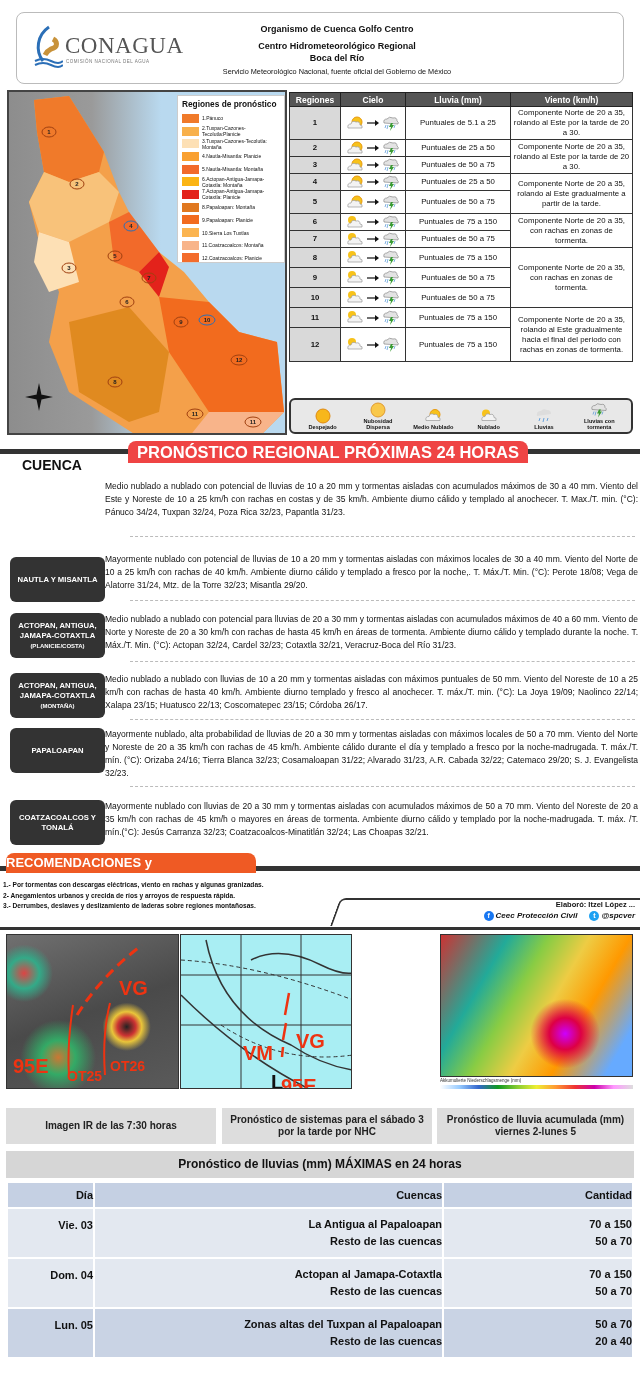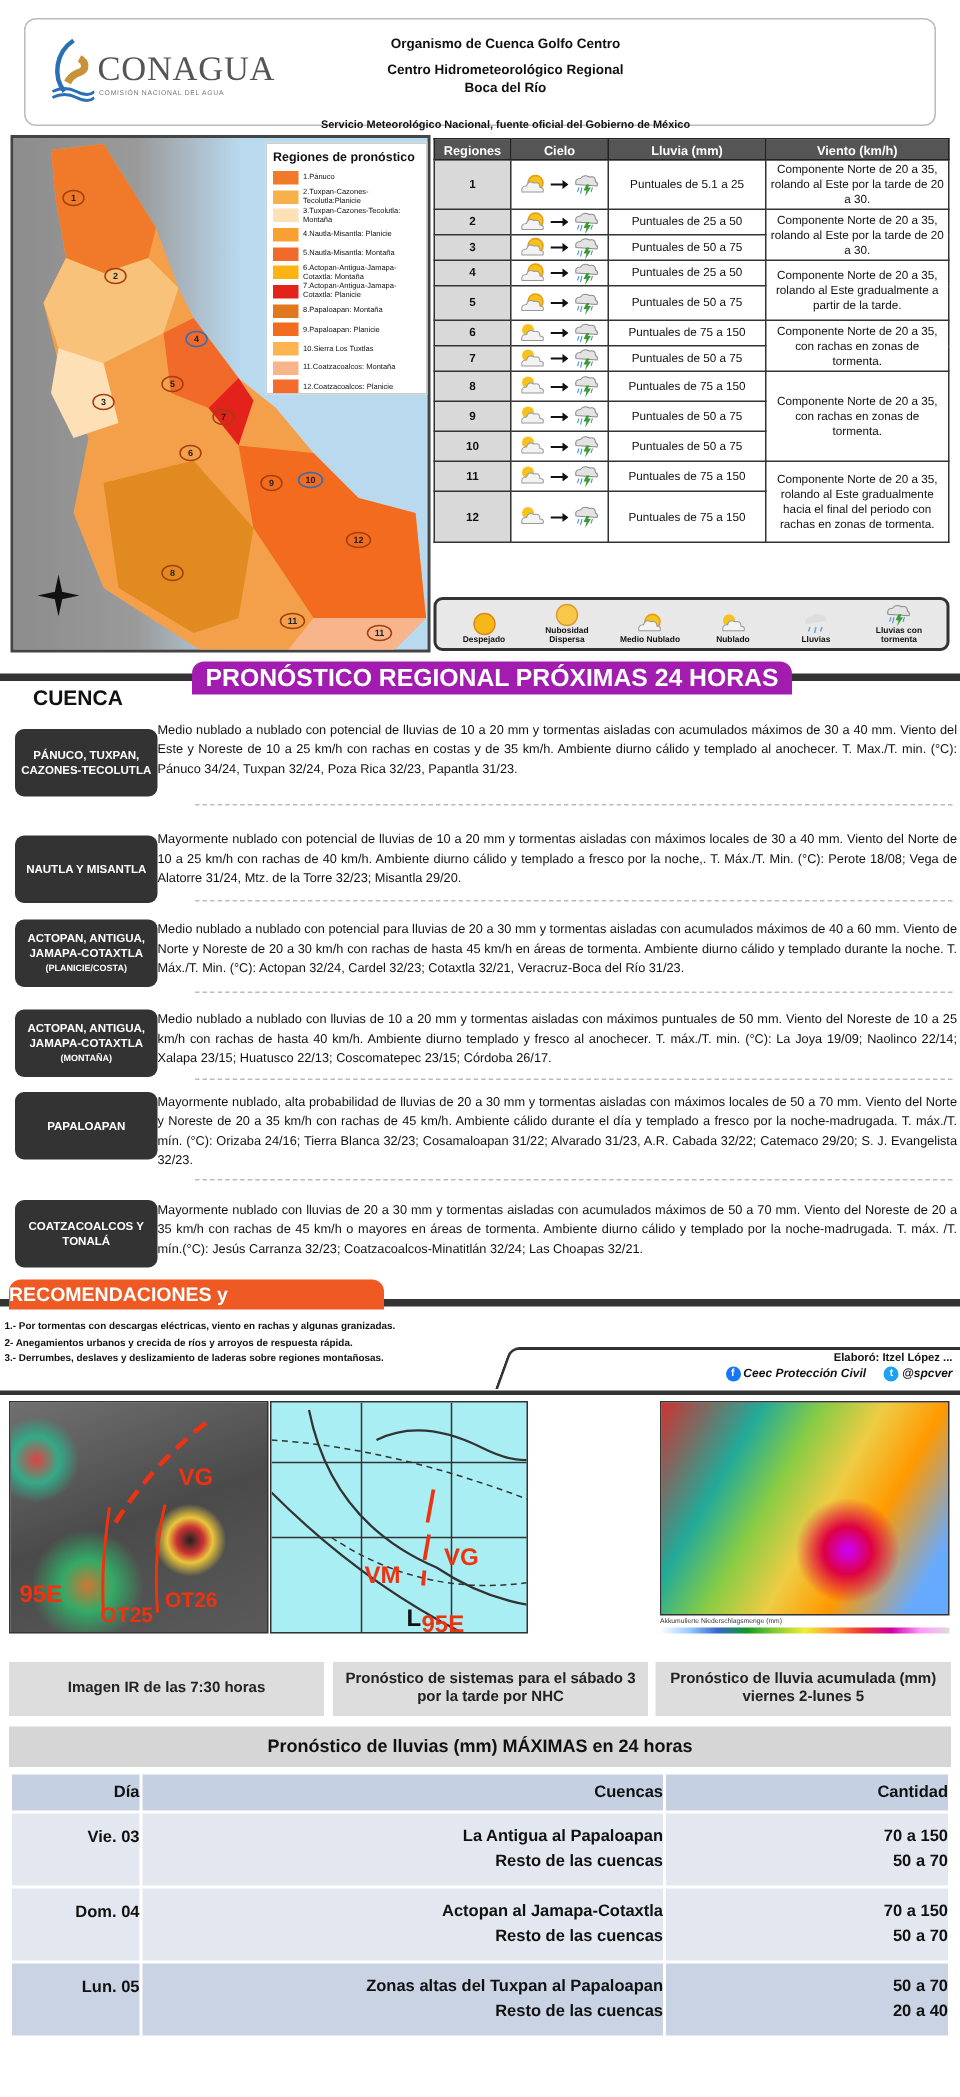--- a/index.html
+++ b/index.html
@@ -11,7 +11,7 @@
 #logo .word{position:absolute;left:34px;top:8px;font-family:"Liberation Serif",serif;font-size:23px;color:#555;letter-spacing:0.5px}
 #logo .sub{position:absolute;left:35px;top:34px;font-size:4.5px;color:#777;letter-spacing:0.5px}
 #hdrtext{left:180px;top:10px;width:280px;text-align:center;font-size:9px;font-weight:bold;line-height:12px}
-#hdrtext .small{font-weight:bold;font-size:7.3px;margin-top:13px}
+#hdrtext .small{font-weight:normal;font-size:7.3px;margin-top:2px}
 
 #map{left:7px;top:90px;width:280px;height:345px;border:2px solid #444;background:linear-gradient(90deg,#8d8d8d 0%,#9a9a9a 30%,#b9d9ef 55%,#b9d9ef 100%);overflow:hidden}
 #map svg{position:absolute;left:0;top:0}

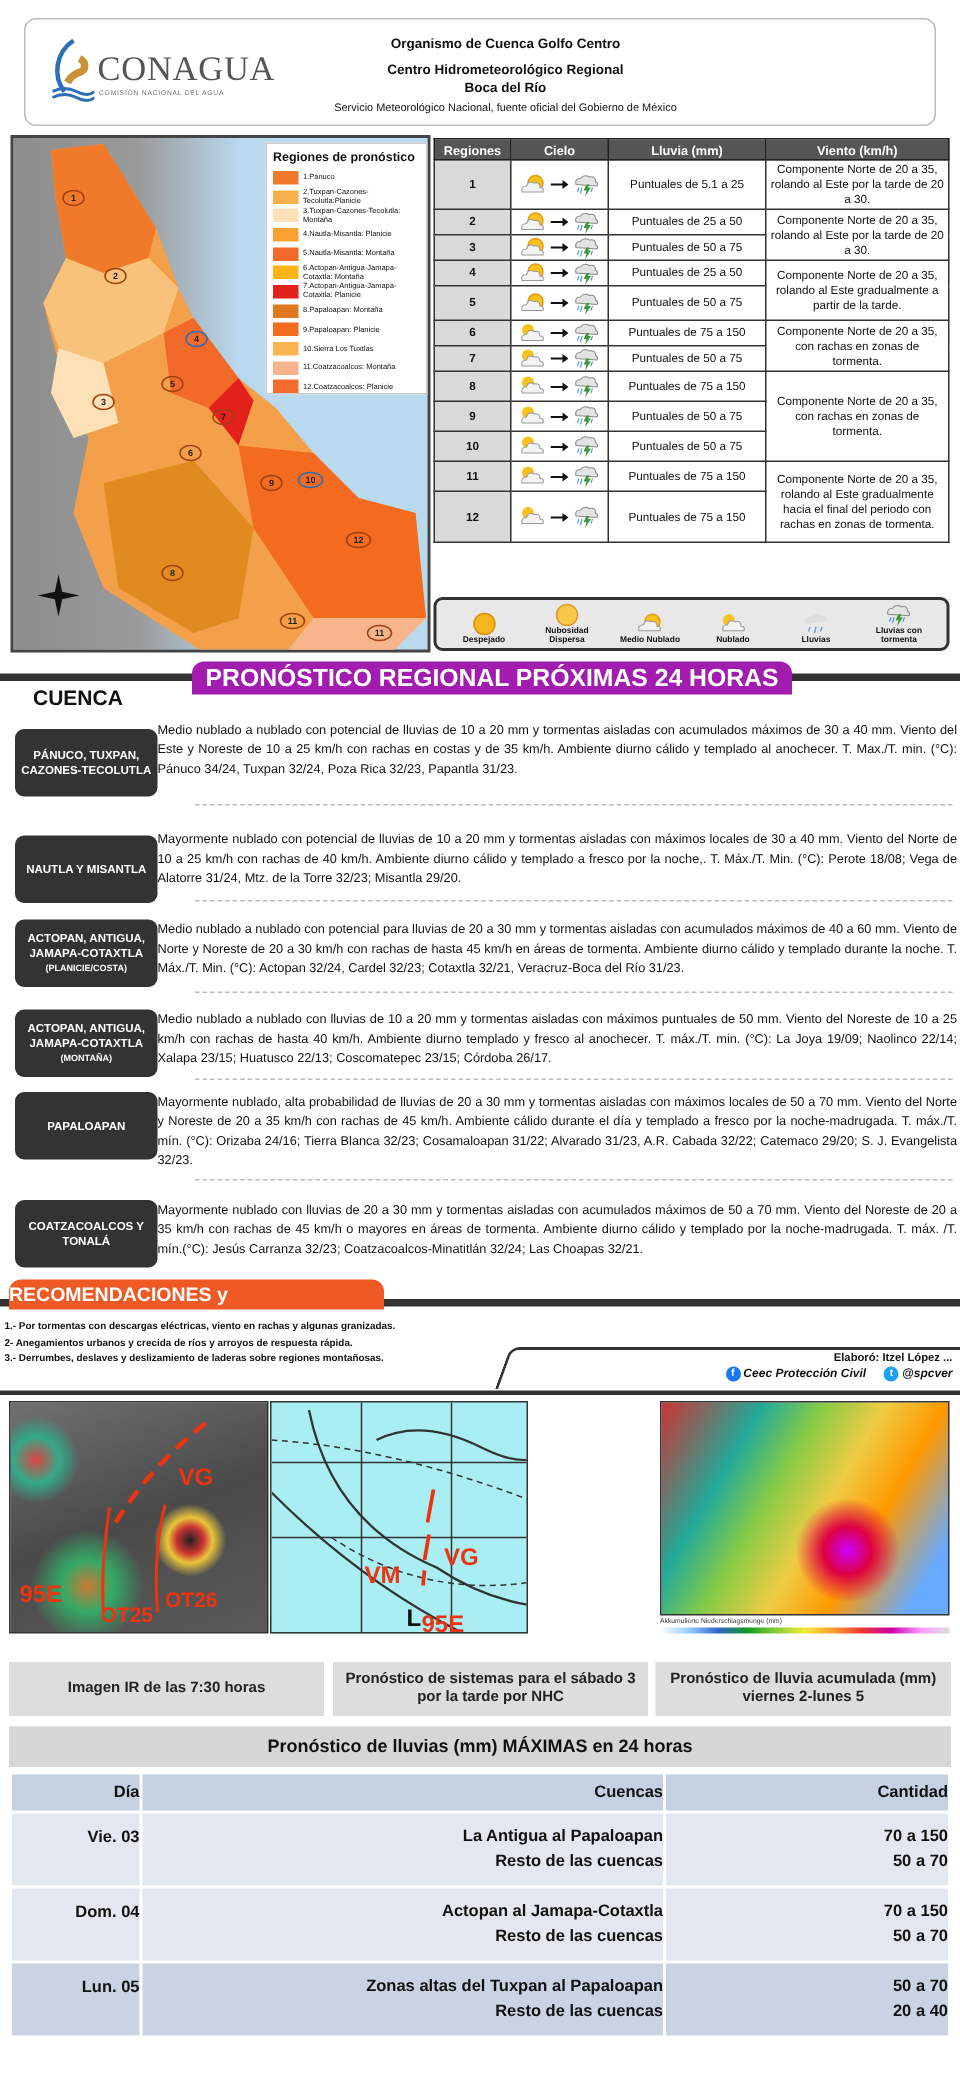--- a/index.html
+++ b/index.html
@@ -32,7 +32,7 @@
 .il{display:flex;flex-direction:column;align-items:center;font-size:5.6px;font-weight:bold;text-align:center;line-height:6px;width:52px}
 
 #banner-line{left:0;top:449px;width:640px;height:5px;background:#333}
-#banner{left:128px;top:441px;width:400px;height:22px;background:#a21caf;border-radius:8px 8px 0 0;color:#fff;font-weight:bold;font-size:16.5px;text-align:center;line-height:22px}
+#banner{left:128px;top:441px;width:400px;height:22px;background:#ef4444;border-radius:8px 8px 0 0;color:#fff;font-weight:bold;font-size:16.5px;text-align:center;line-height:22px}
 #cuenca{left:22px;top:457px;font-size:14px;font-weight:bold}
 .sec{position:absolute;left:10px;width:628px}
 .badge{position:absolute;left:0;width:95px;background:#333;border-radius:6px;color:#fff;font-size:7.7px;font-weight:bold;text-align:center;display:flex;flex-direction:column;justify-content:center;line-height:10px}

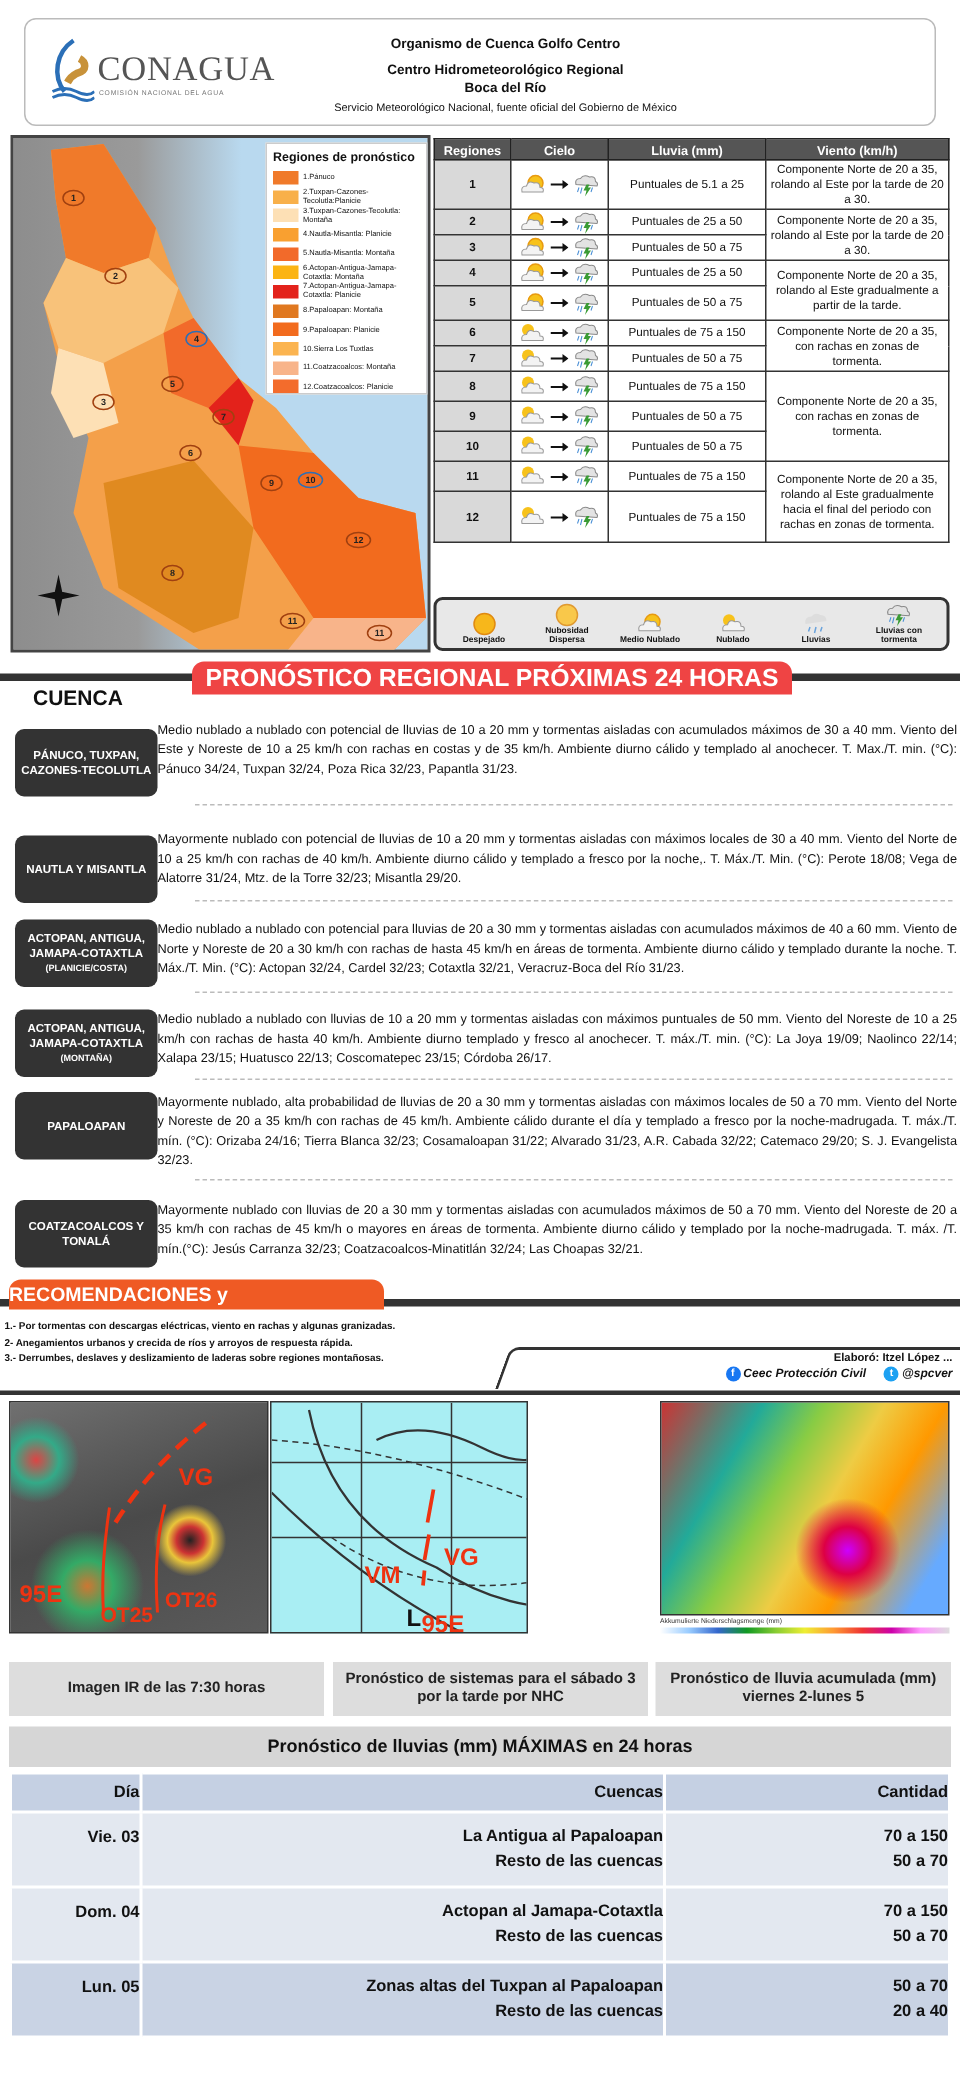--- a/index.html
+++ b/index.html
@@ -511,9 +511,6 @@
 
 <div id="sections">
     <div class="sec" style="top: 480px; height: 60px;">
-      <div class="badge" style="top:6px;height:45px">
-        <span>PÁNUCO, TUXPAN, CAZONES-TECOLUTLA</span>
-      </div>
       <div class="desc" style="top:0">Medio nublado a nublado con potencial de lluvias de 10 a 20 mm y tormentas aisladas con acumulados máximos de 30 a 40 mm. Viento del Este y Noreste de 10 a 25 km/h con rachas en costas y de 35 km/h. Ambiente diurno cálido y templado al anochecer. T. Max./T. min. (°C): Pánuco 34/24, Tuxpan 32/24, Poza Rica 32/23, Papantla 31/23.</div>
     </div>
     <div class="sec" style="top: 553px; height: 60px;">

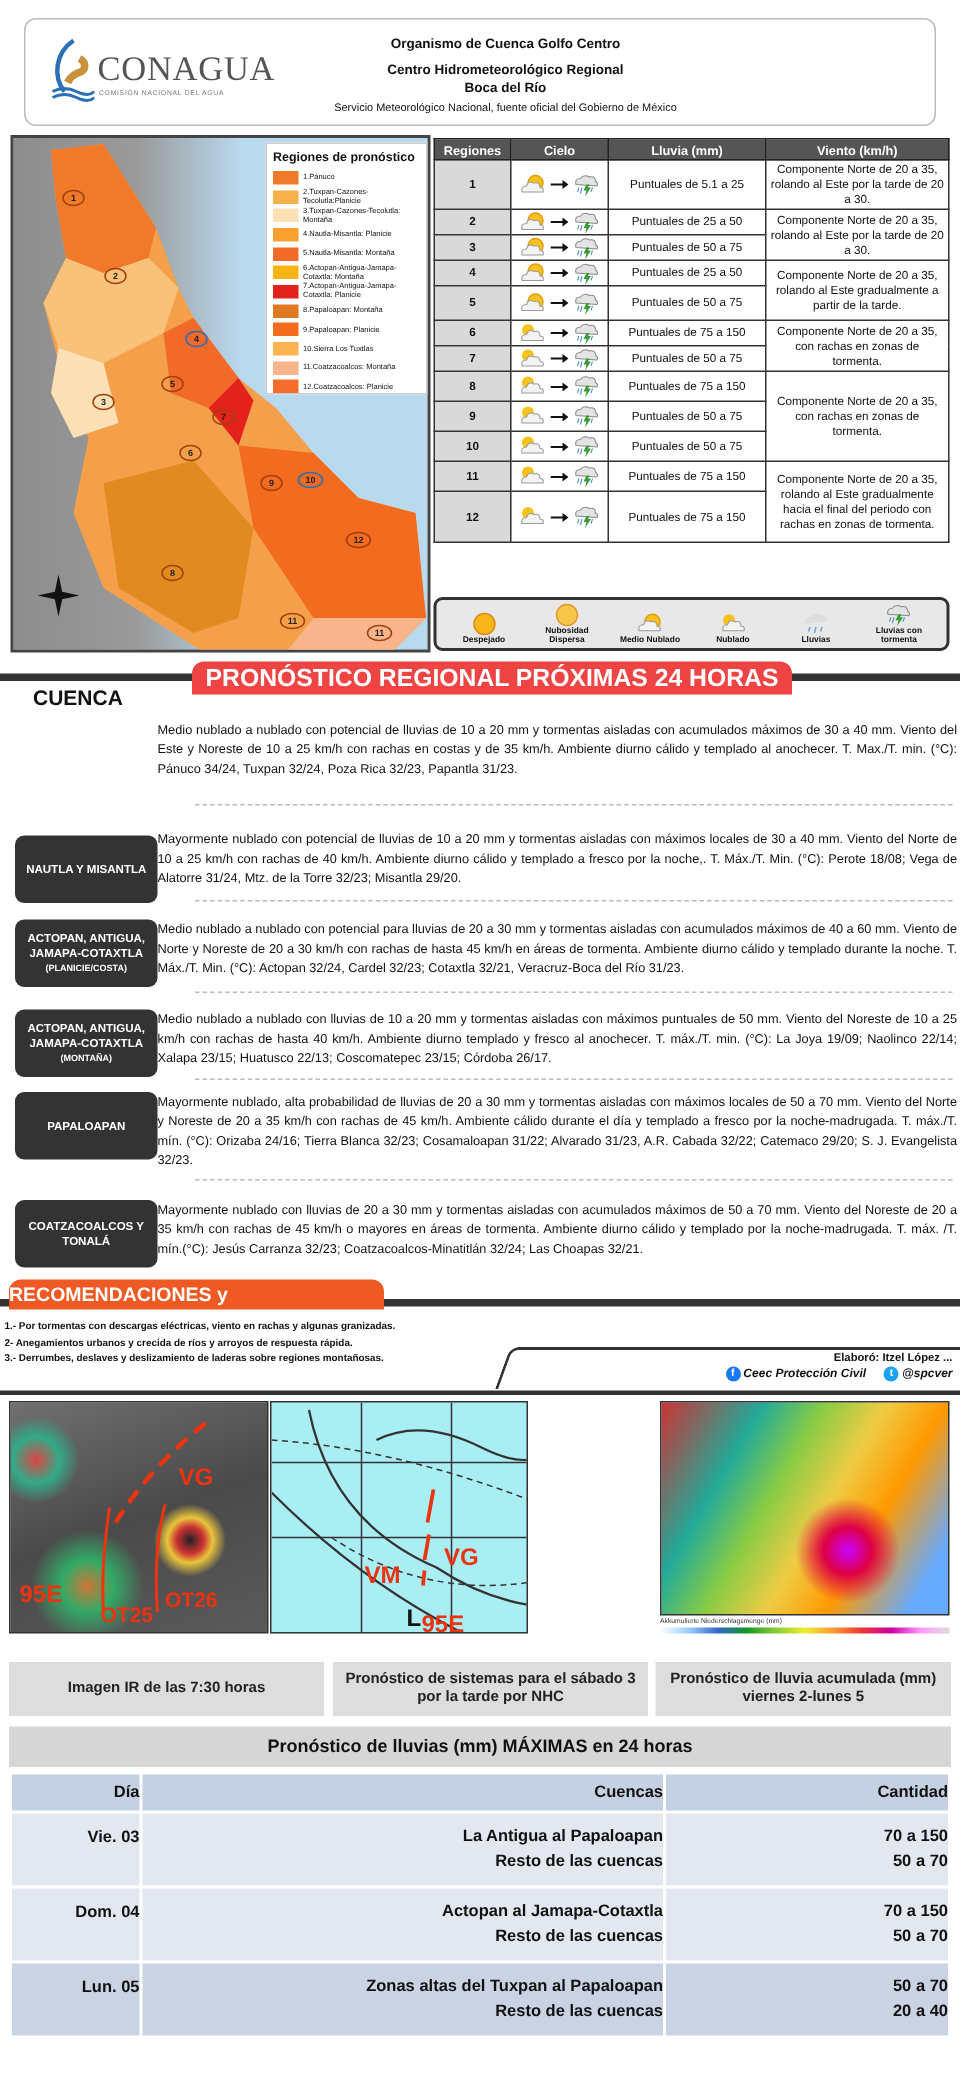--- a/index.html
+++ b/index.html
@@ -53,7 +53,7 @@
 #ir{left:6px;width:173px;background:radial-gradient(circle at 30% 80%,#c73 0,#3a6 10%,transparent 22%),radial-gradient(circle at 70% 60%,#222 0,#c33 6%,#e9c53a 10%,transparent 16%),radial-gradient(circle at 10% 25%,#d44 0,#3a8 8%,transparent 15%),linear-gradient(160deg,#707070,#4a4a4a 50%,#5a5a5a)}
 #nhc{left:180px;width:172px;background:#a9eef3}
 #rain{left:358px;width:160px;height:143px;left:440px;width:193px;background:radial-gradient(circle at 65% 70%,#c0f 0,#d04 10%,transparent 22%),linear-gradient(120deg,#c33 0%,#2a9 25%,#8c4 40%,#ec4 55%,#f90 70%,#6af 90%)}
-.lbl{position:absolute;color:#e31;font-weight:bold;font-size:16px}
+.lbl{position:absolute;color:#e31;font-weight:bold;font-size:20px}
 #rainbar{left:440px;top:1078px;width:193px;height:14px;font-size:4.5px;color:#333}
 #rainbar .bar{height:4px;margin-top:2px;background:linear-gradient(90deg,#fff,#9cf,#36c,#192,#8c3,#ee3,#f93,#e33,#c0a,#f9f,#ddd)}
 .cap{position:absolute;top:1108px;height:36px;background:#ddd;font-size:10px;font-weight:bold;text-align:center;display:flex;align-items:center;justify-content:center;line-height:12px;color:#222}

